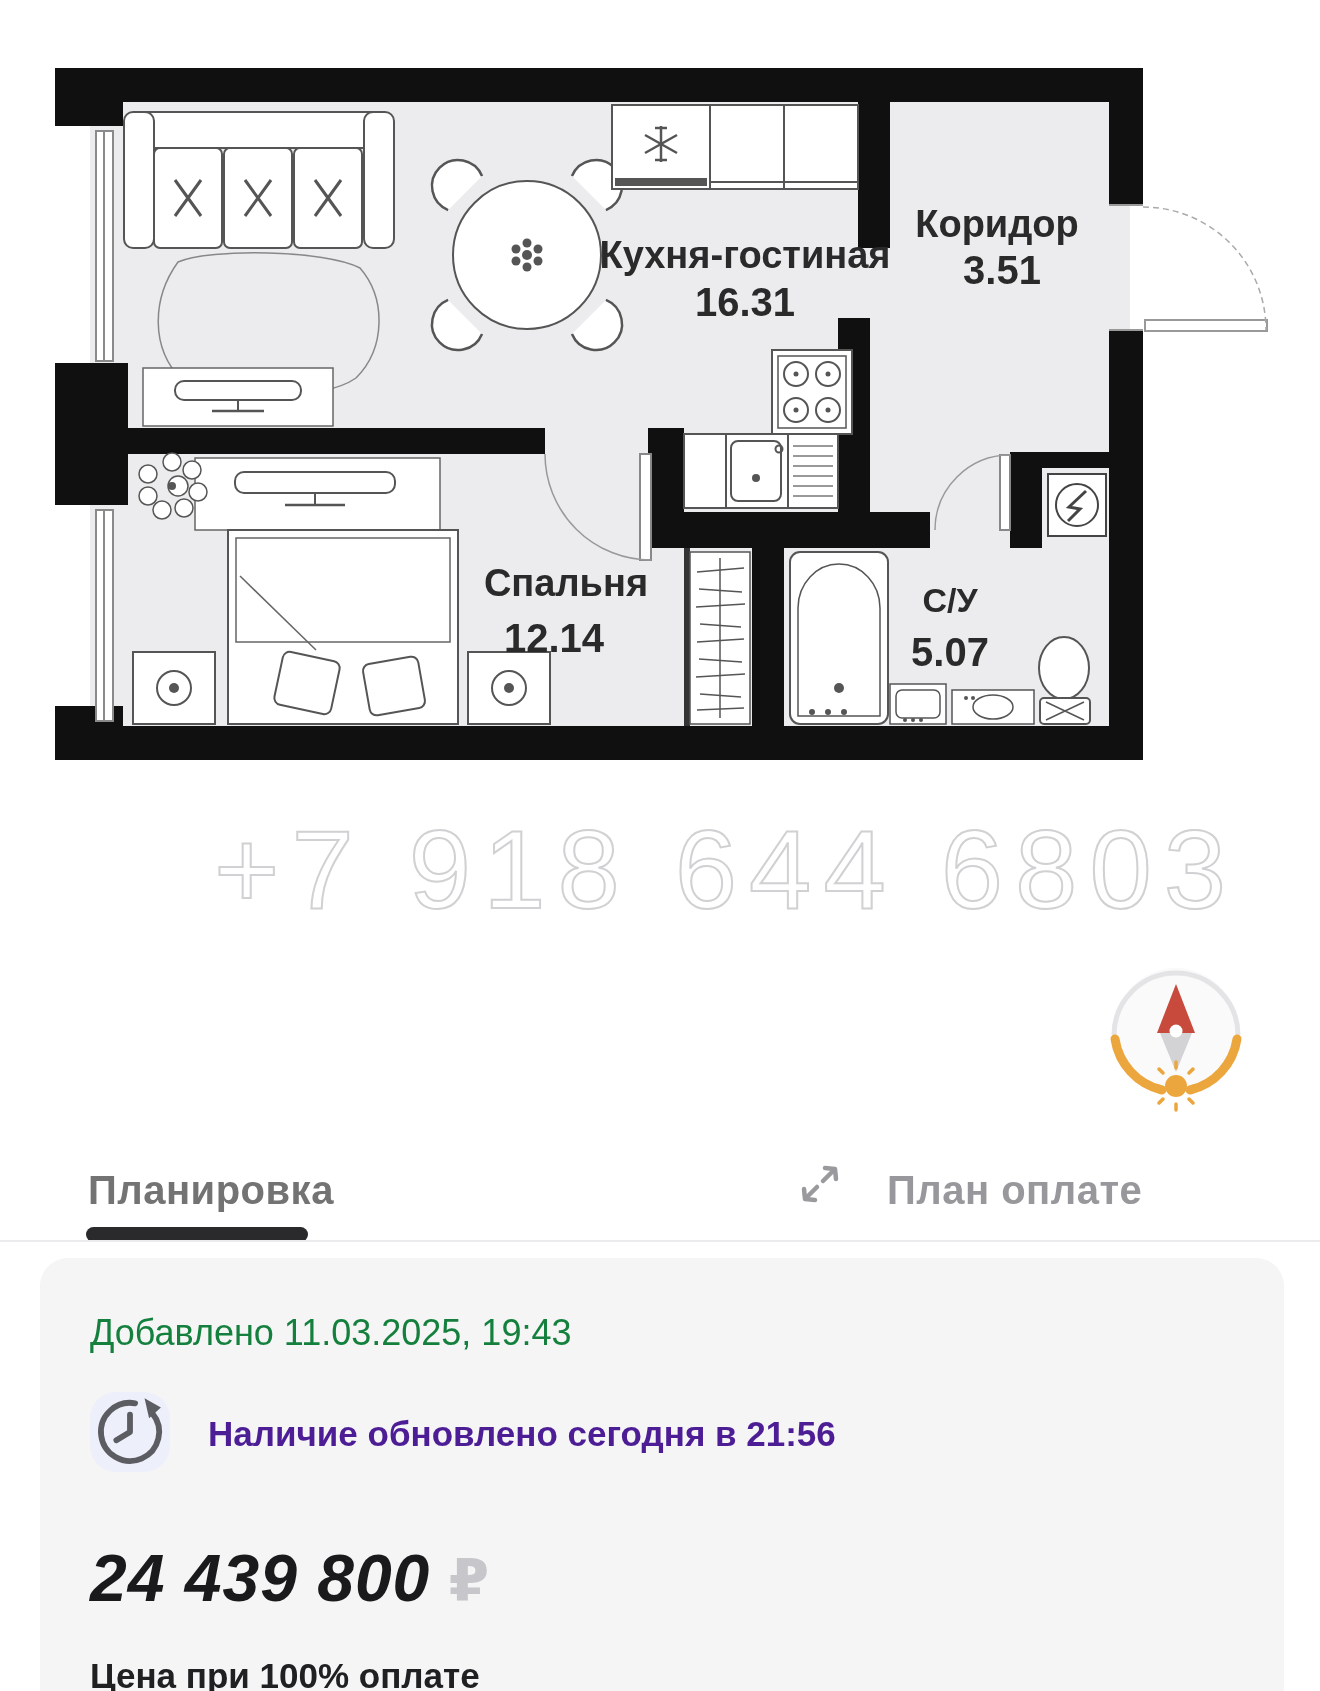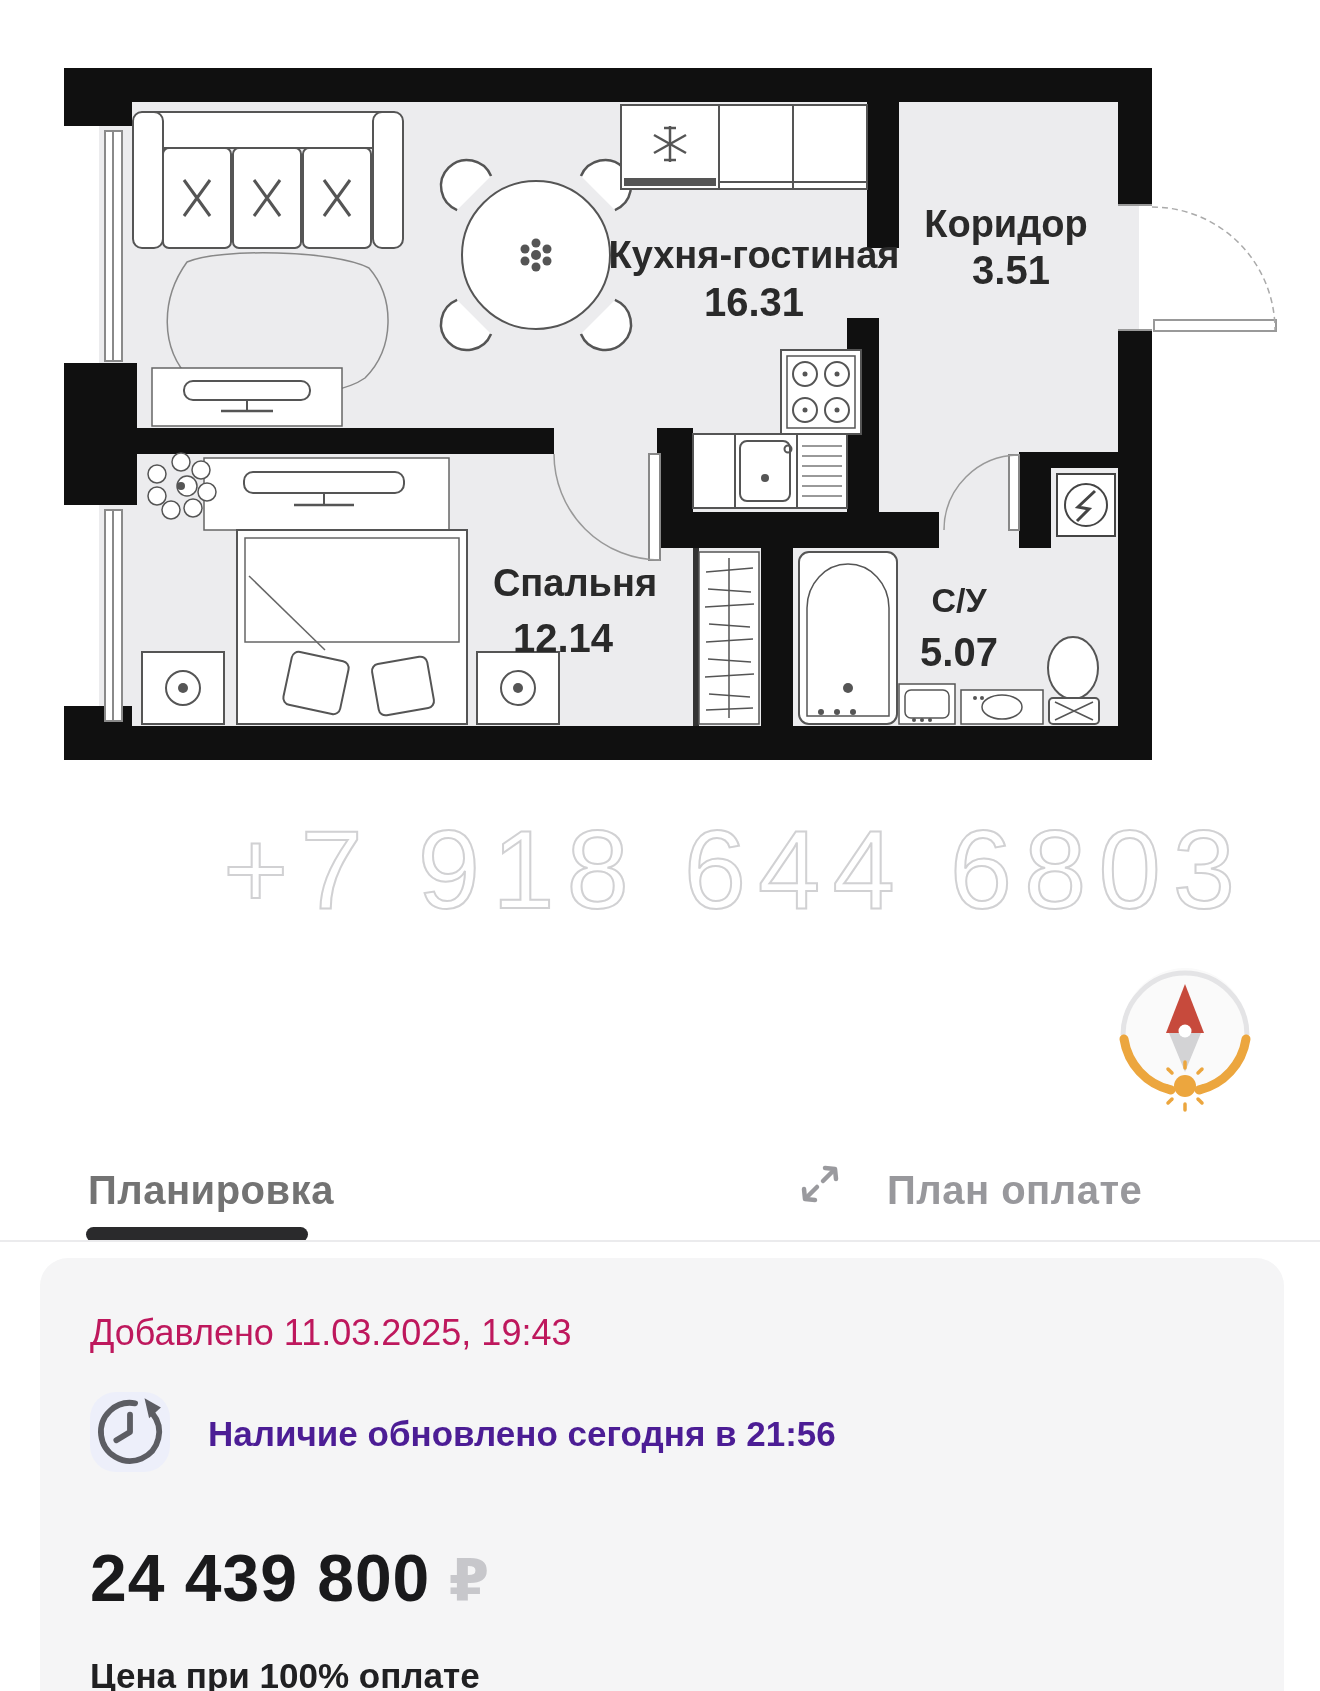--- a/index.html
+++ b/index.html
@@ -7,7 +7,7 @@
               font-family:"Liberation Sans", sans-serif; }
   .stage { position:relative; width:1320px; height:1691px; }
 
-  .plan-wrap { position:absolute; left:0; top:0; width:1152px; height:1150px;margin-left:9px; }
+  .plan-wrap { position:absolute; left:0; top:0; width:1152px; height:1150px; }
   svg text { font-family:"Liberation Sans", sans-serif; }
 
   

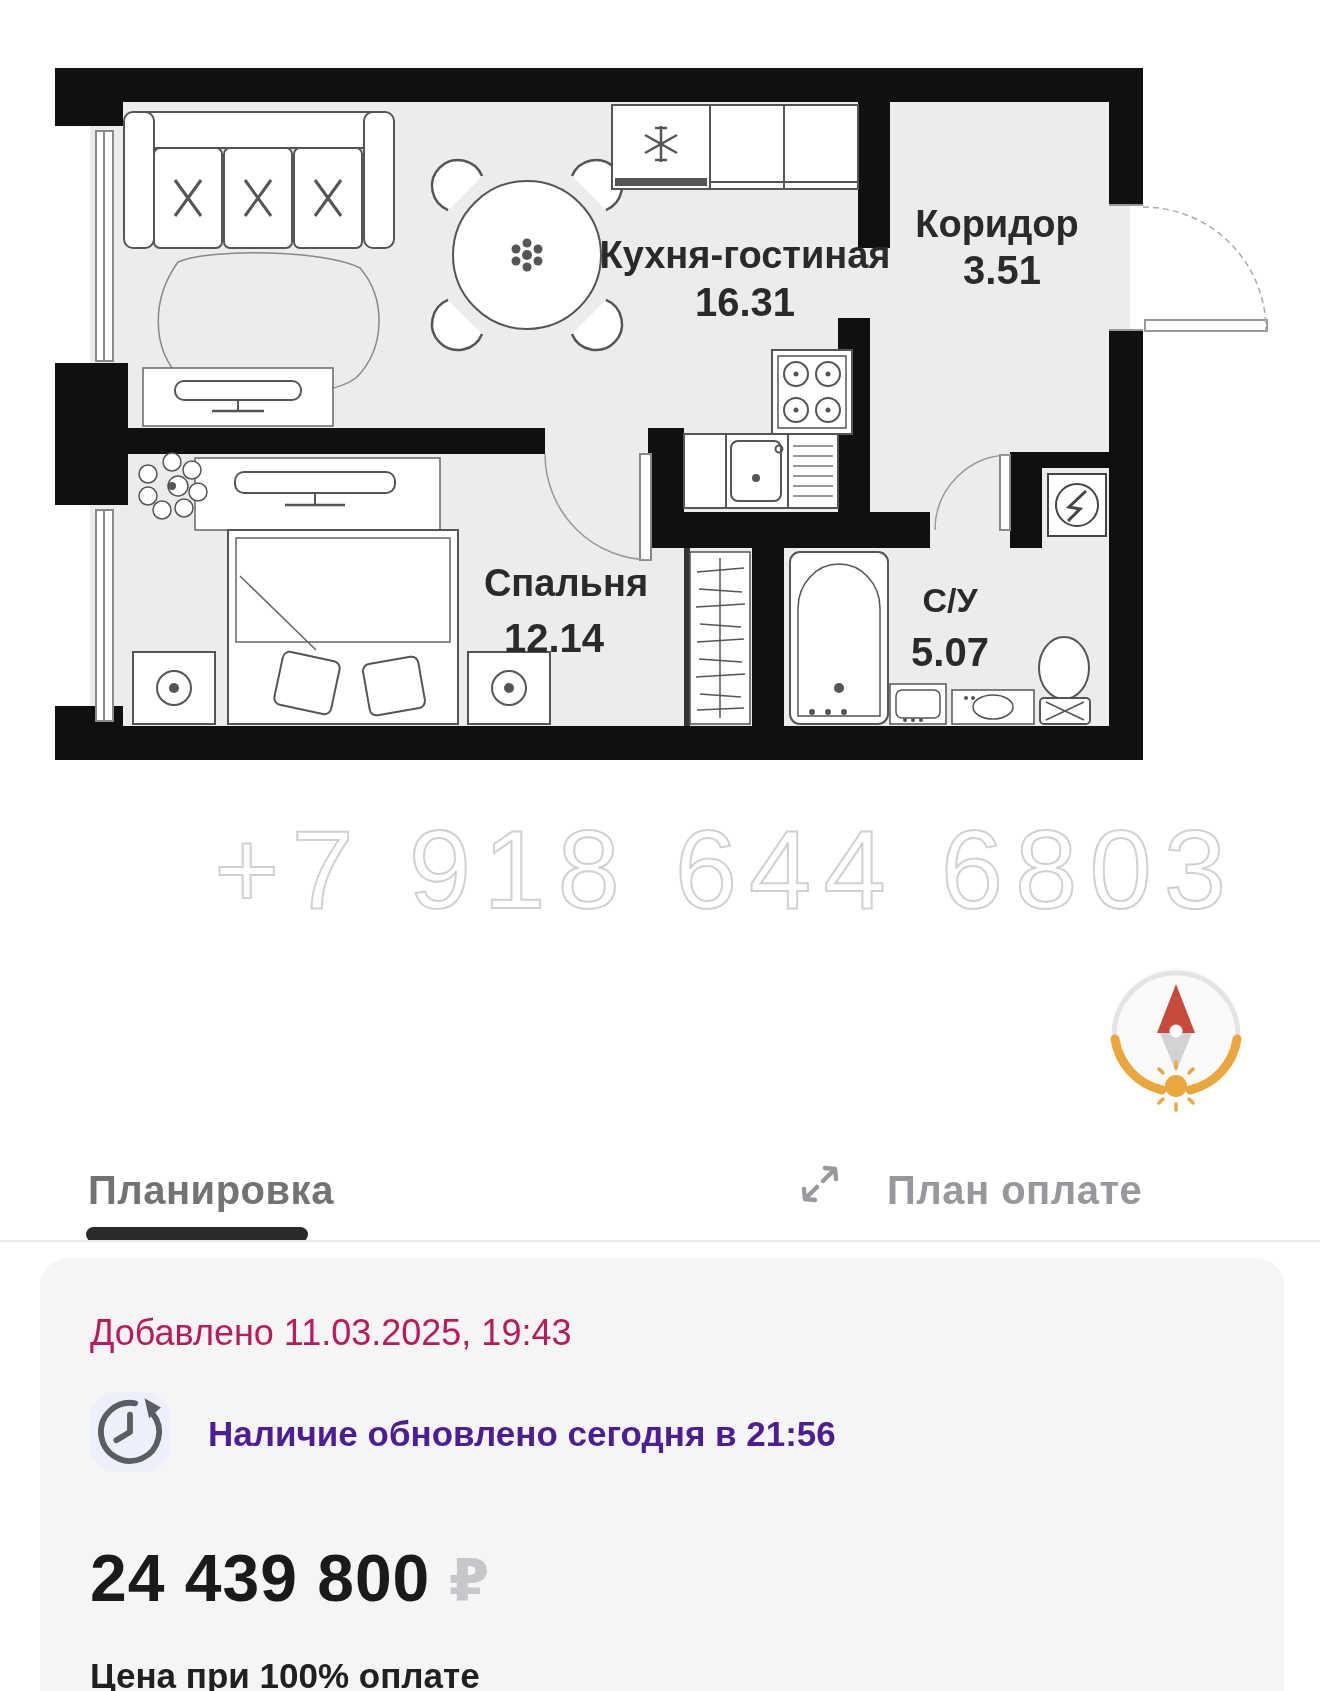--- a/index.html
+++ b/index.html
@@ -22,7 +22,7 @@
   
   .card { position:absolute; left:40px; top:1258px; width:1244px; height:433px;
           background:#f5f5f6; border-radius:28px 28px 0 0; overflow:hidden; }
-  .added { position:absolute; left:50px; top:54px; font-size:36px; font-weight:500; color:#be185d; }
+  .added { position:absolute; left:50px; top:54px; font-size:36px; font-weight:500; color:#15803d; }
   .clock-badge { position:absolute; left:50px; top:134px; width:80px; height:80px;
                  border-radius:26px; background:#edeffa; }
   .avail { position:absolute; left:168px; top:156px; font-size:35px; font-weight:700; color:#4c1d95; }

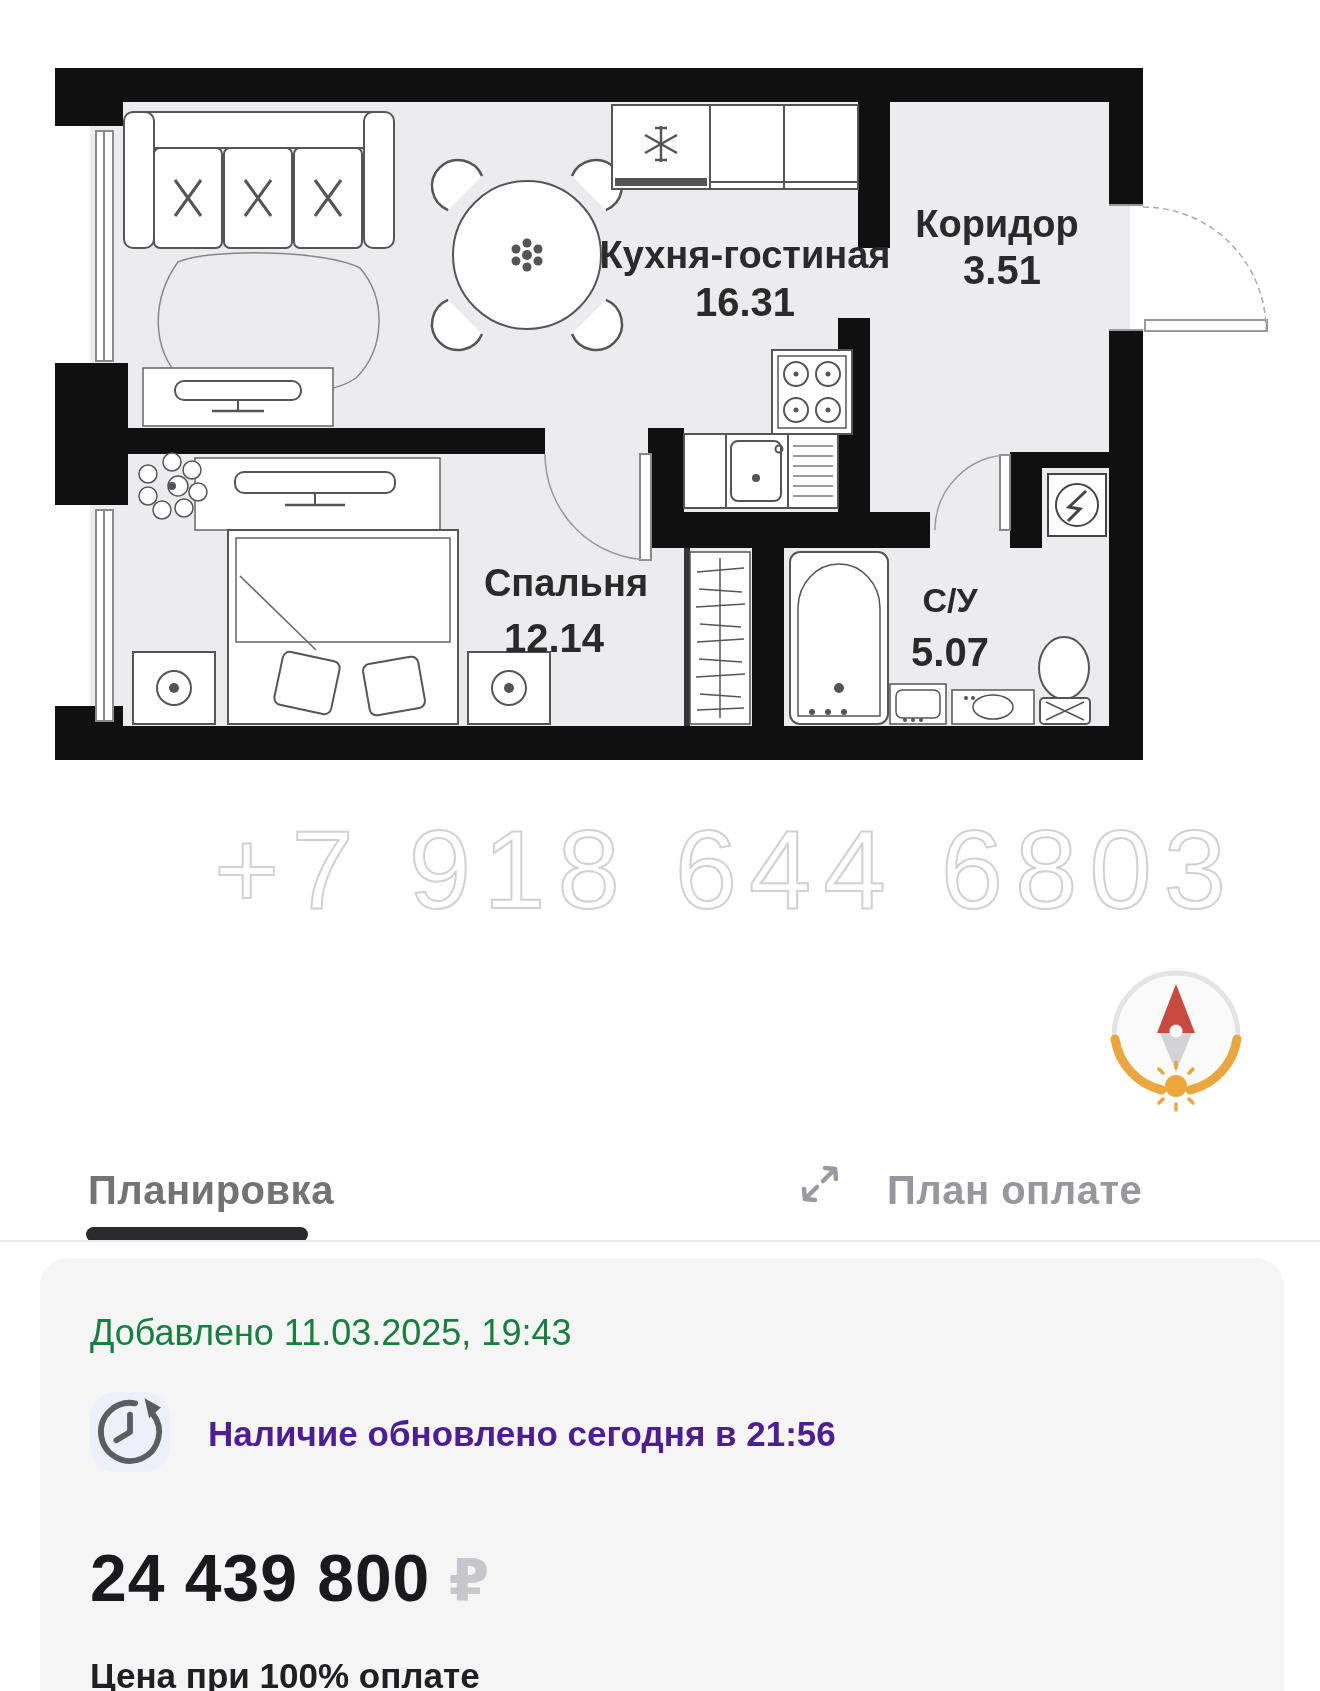--- a/index.html
+++ b/index.html
@@ -27,7 +27,7 @@
                  border-radius:26px; background:#edeffa; }
   .avail { position:absolute; left:168px; top:156px; font-size:35px; font-weight:700; color:#4c1d95; }
   .price-row { position:absolute; left:50px; top:282px; white-space:nowrap; }
-  .price-val { font-size:66px; font-weight:800; color:#1a1a1c; letter-spacing:1px; }
+  .price-val { font-size:66px; font-weight:800; color:#1a1a1c; letter-spacing:1px;font-style:italic; }
   .price-cur { font-size:58px; font-weight:700; color:#c7c7cb; margin-left:14px;
                font-family:"DejaVu Sans", sans-serif; }
   .note { position:absolute; left:50px; top:398px; font-size:35px; font-weight:700; color:#202022; }

